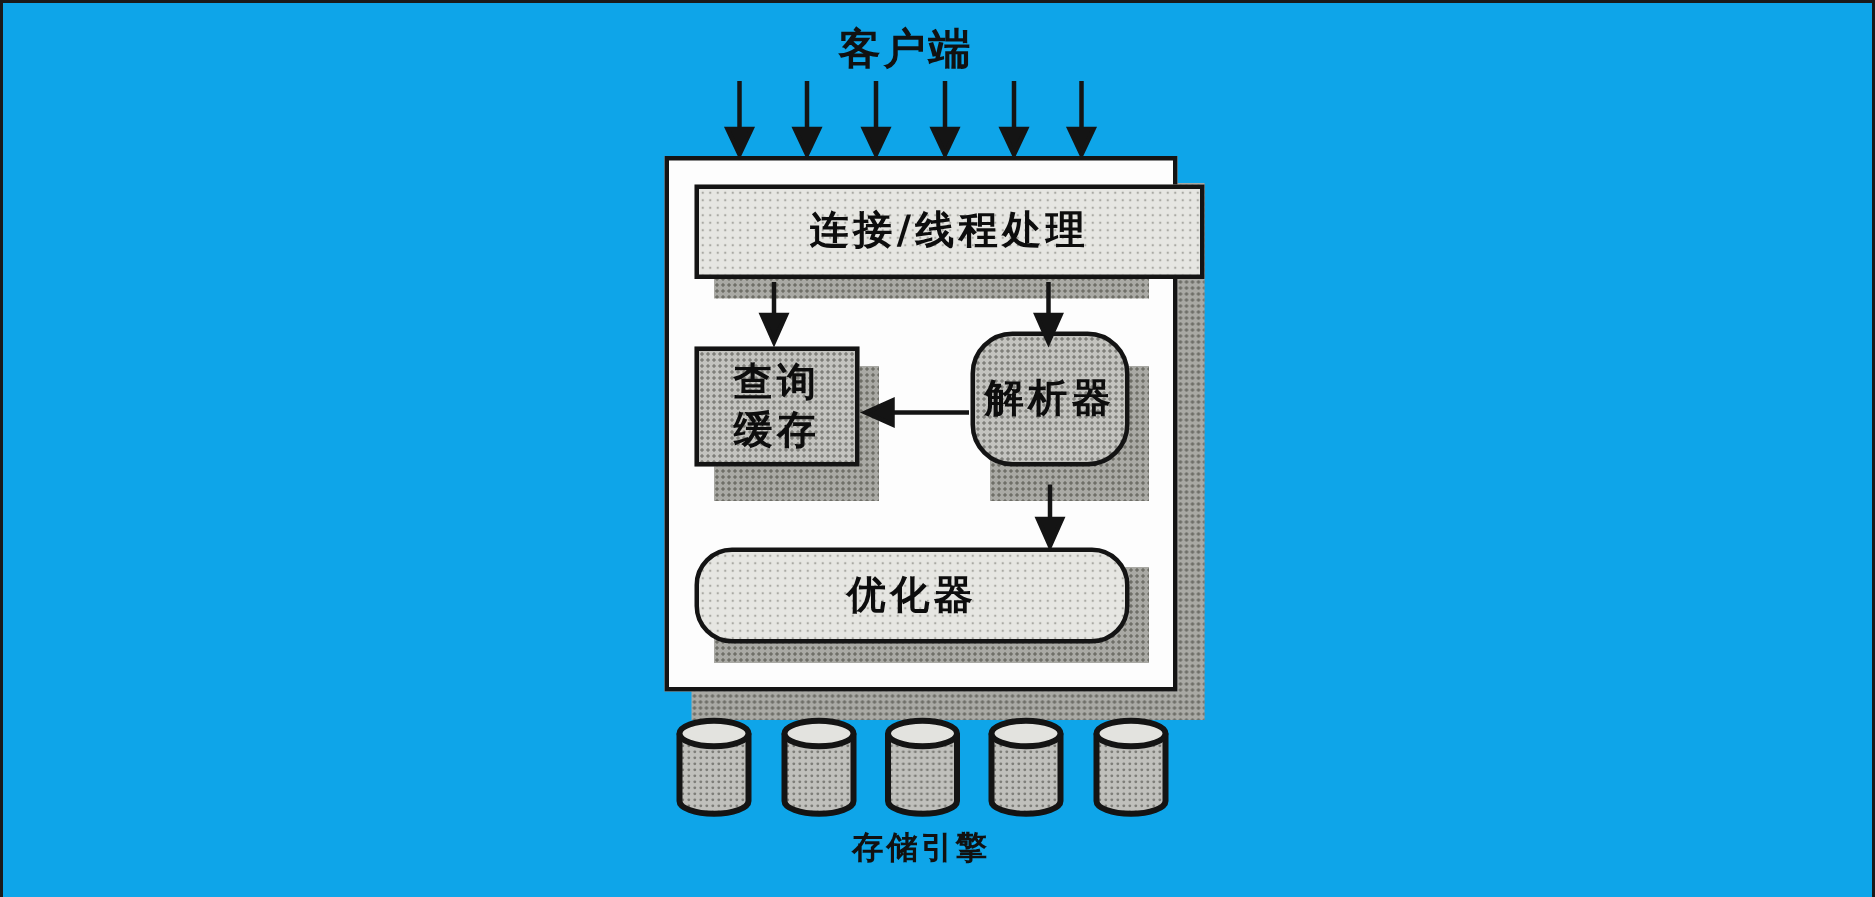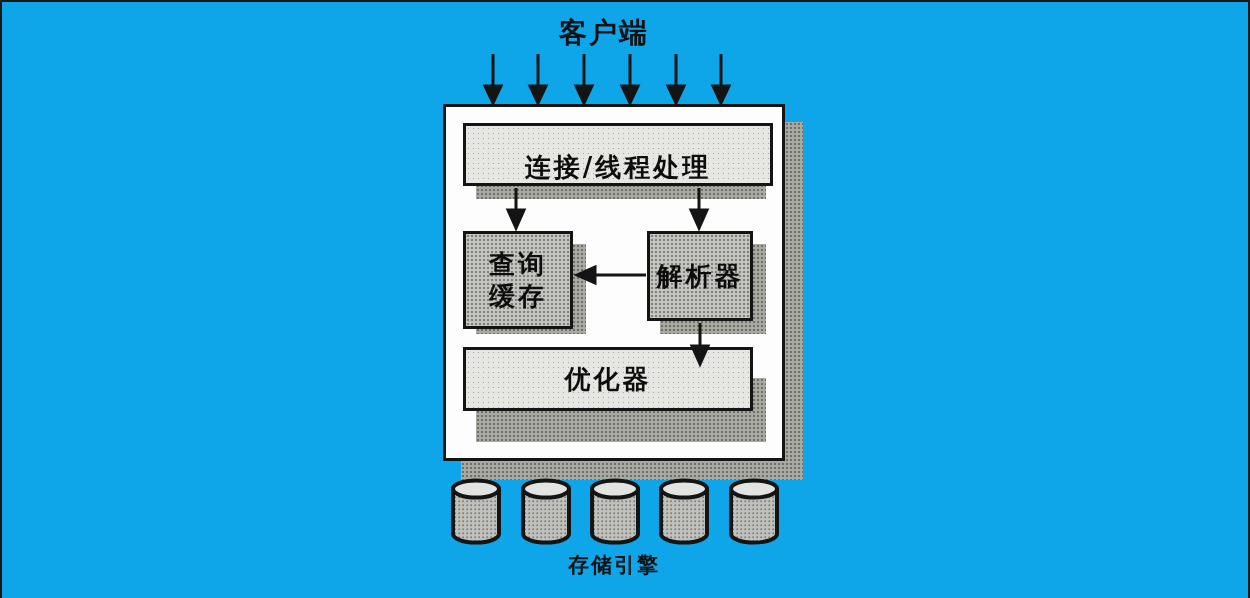--- a/index.html
+++ b/index.html
@@ -71,7 +71,7 @@
     line-height: 1.25;
     text-align: center;
   }
-  #connection-box { left: 461px; top: 121px; width: 310px; height: 63px; justify-content: flex-end; }
+  #connection-box { left: 461px; top: 121px; width: 340px; height: 63px; }
   #querycache-box { left: 461px; top: 229px; width: 110px; height: 98px; }
   #parser-box     { left: 645px; top: 229px; width: 106px; height: 90px; }
   #optimizer-box  { left: 461px; top: 345px; width: 290px; height: 64px; }

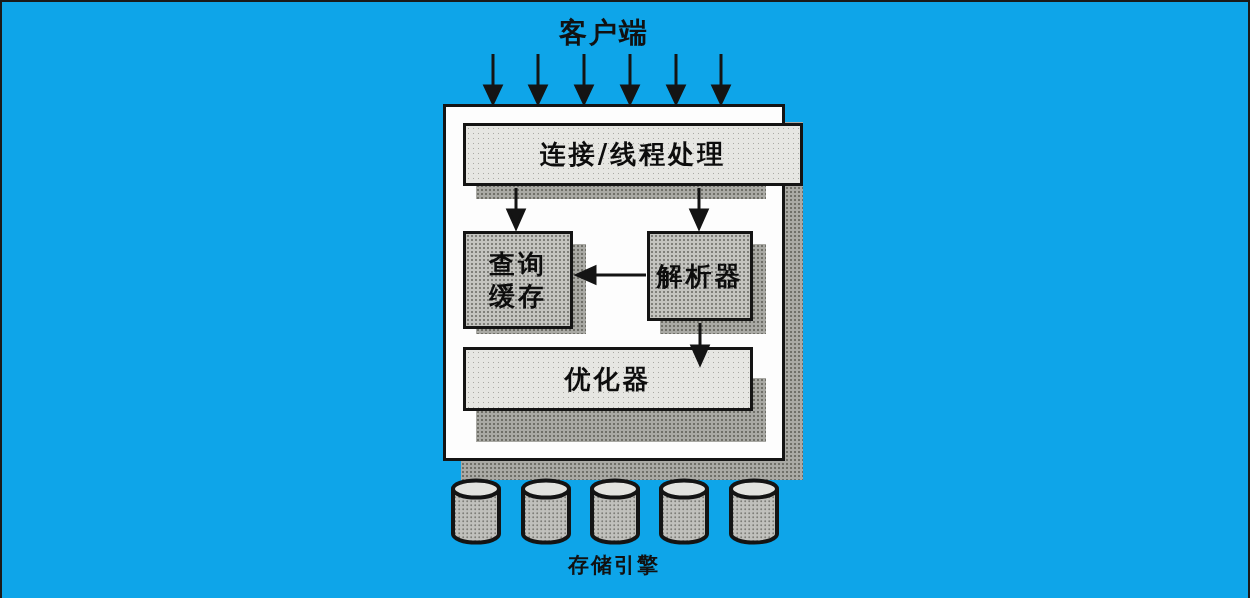--- a/index.html
+++ b/index.html
@@ -72,7 +72,7 @@
     text-align: center;
   }
   #connection-box { left: 461px; top: 121px; width: 340px; height: 63px; }
-  #querycache-box { left: 461px; top: 229px; width: 110px; height: 98px; }
+  #querycache-box { left: 461px; top: 229px; width: 110px; height: 80px; }
   #parser-box     { left: 645px; top: 229px; width: 106px; height: 90px; }
   #optimizer-box  { left: 461px; top: 345px; width: 290px; height: 64px; }
 

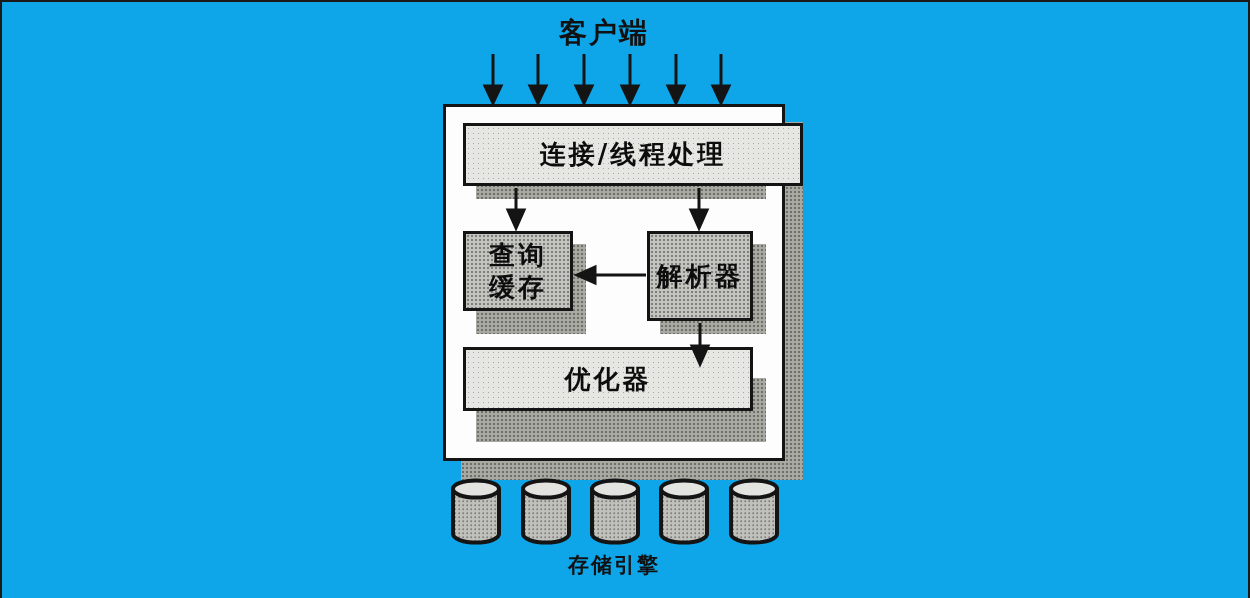--- a/index.html
+++ b/index.html
@@ -73,7 +73,7 @@
   }
   #connection-box { left: 461px; top: 121px; width: 340px; height: 63px; }
   #querycache-box { left: 461px; top: 229px; width: 110px; height: 80px; }
-  #parser-box     { left: 645px; top: 229px; width: 106px; height: 90px; }
+  #parser-box     { left: 645px; top: 219px; width: 106px; height: 90px; border-radius: 28px; }
   #optimizer-box  { left: 461px; top: 345px; width: 290px; height: 64px; }
 
   #sh-server     { left: 459px; top: 120px; width: 342px; height: 358px; }

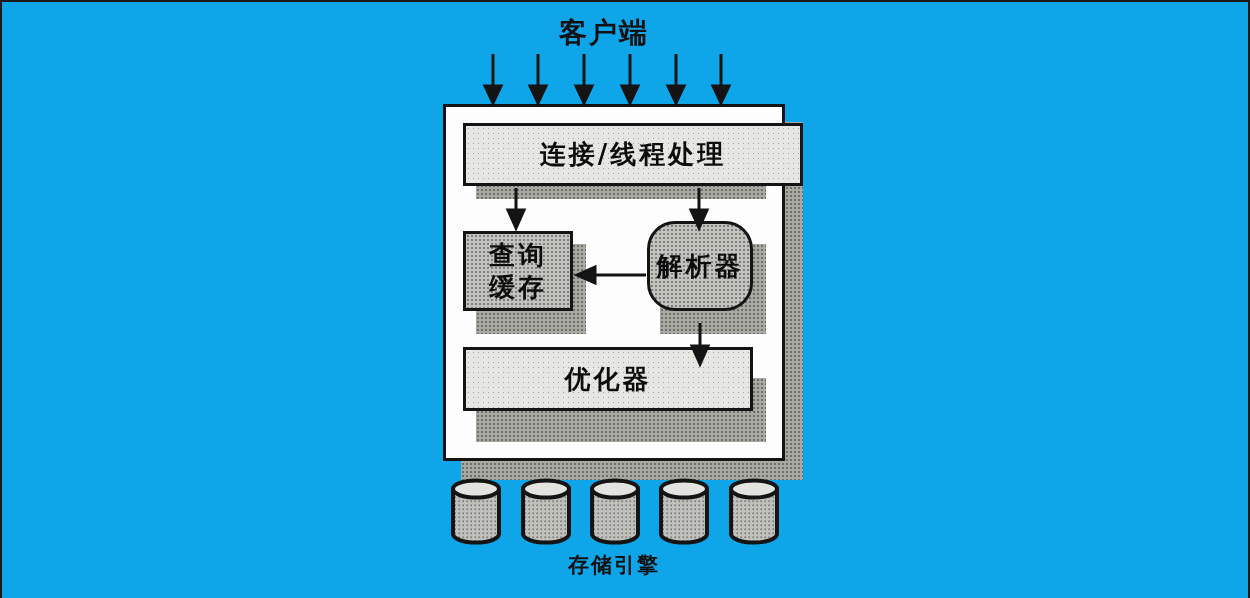--- a/index.html
+++ b/index.html
@@ -74,7 +74,7 @@
   #connection-box { left: 461px; top: 121px; width: 340px; height: 63px; }
   #querycache-box { left: 461px; top: 229px; width: 110px; height: 80px; }
   #parser-box     { left: 645px; top: 219px; width: 106px; height: 90px; border-radius: 28px; }
-  #optimizer-box  { left: 461px; top: 345px; width: 290px; height: 64px; }
+  #optimizer-box  { left: 461px; top: 363px; width: 290px; height: 64px; border-radius: 25px; }
 
   #sh-server     { left: 459px; top: 120px; width: 342px; height: 358px; }
   #sh-connection { left: 474px; top: 134px; width: 290px; height: 63px; z-index: 3; }

